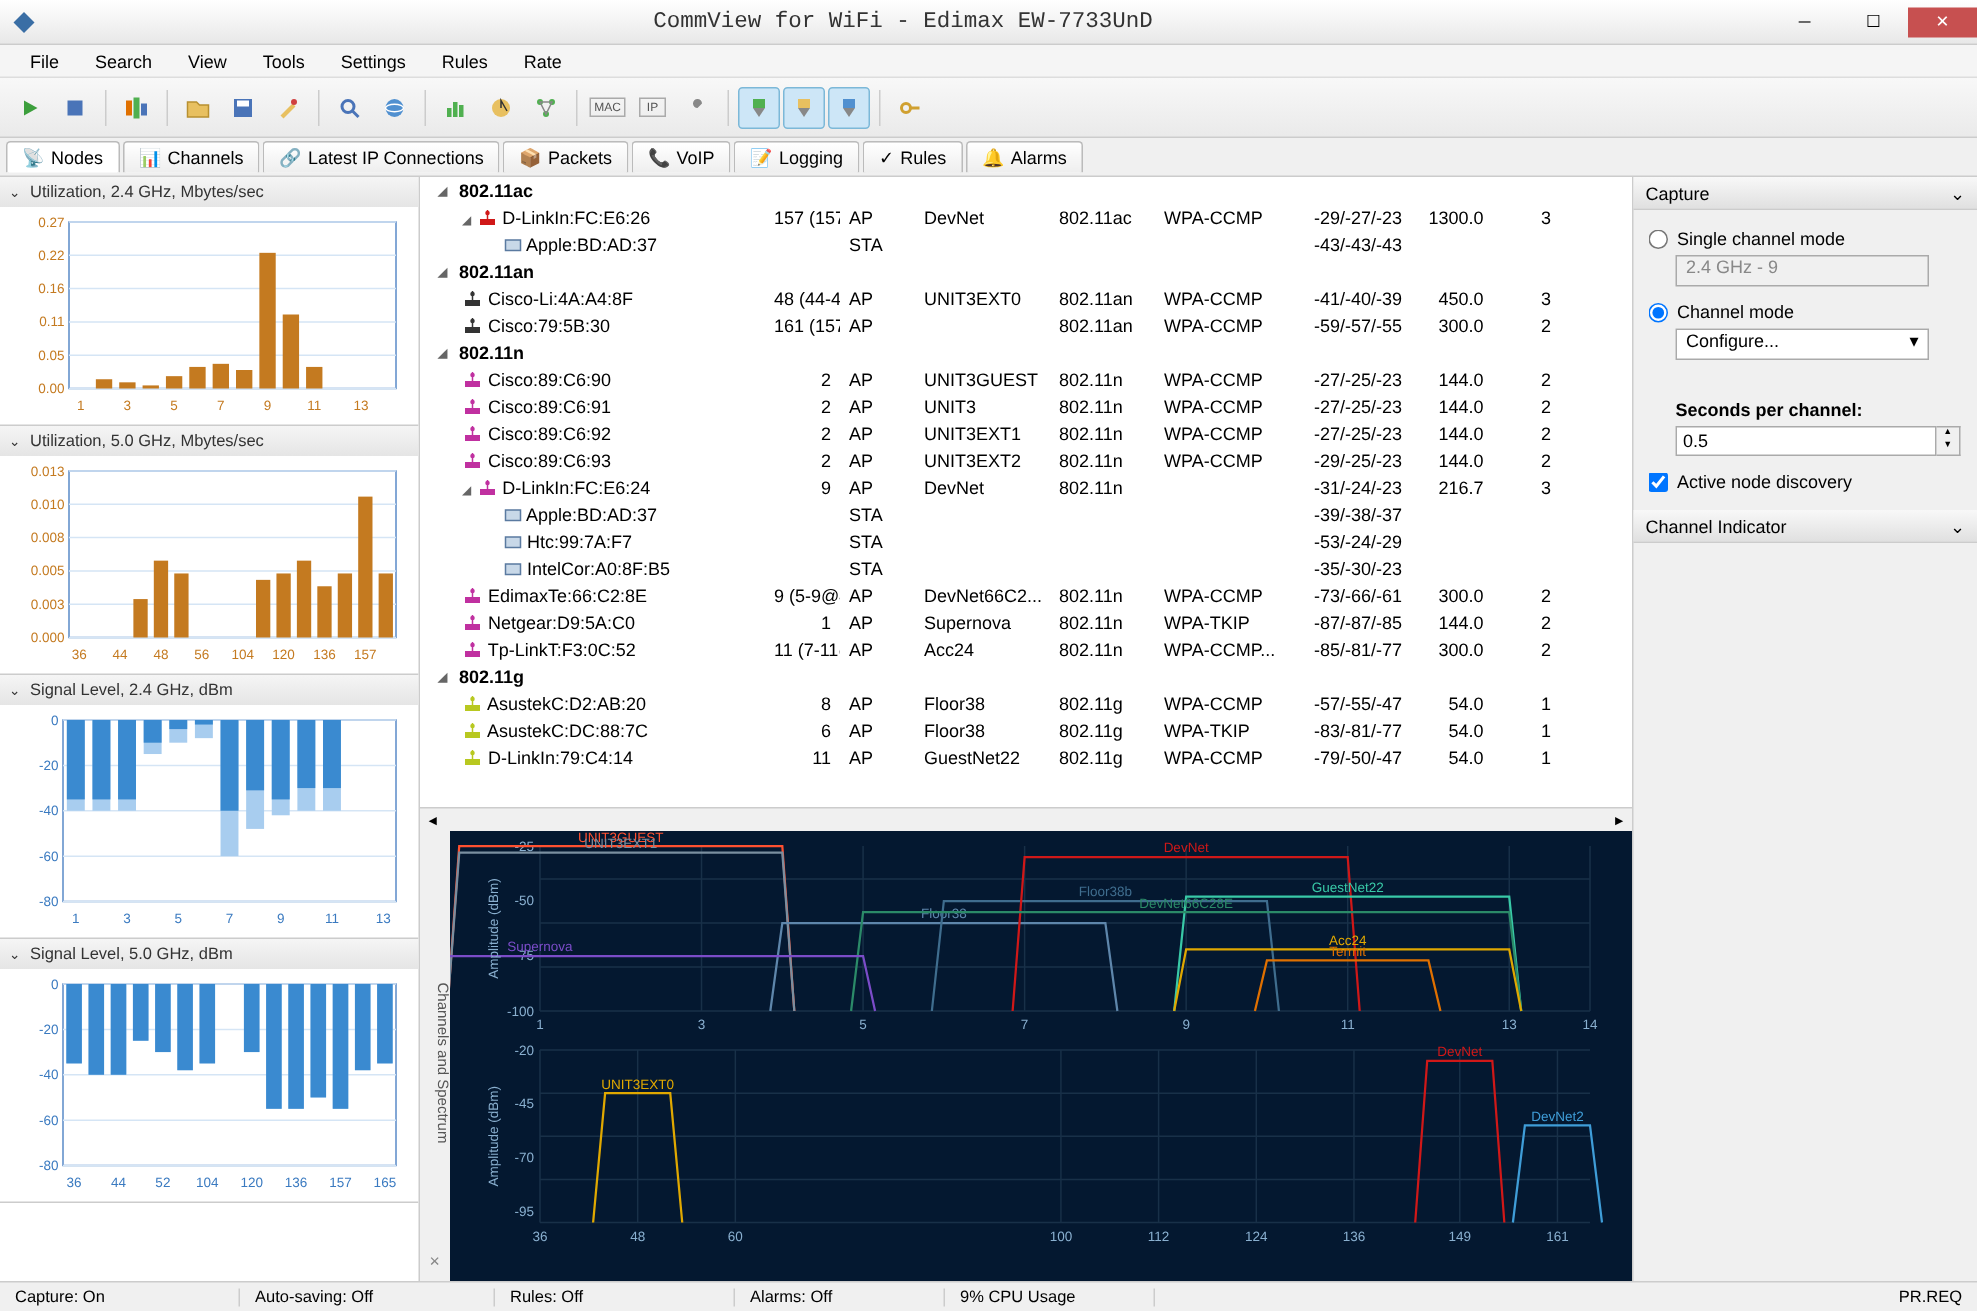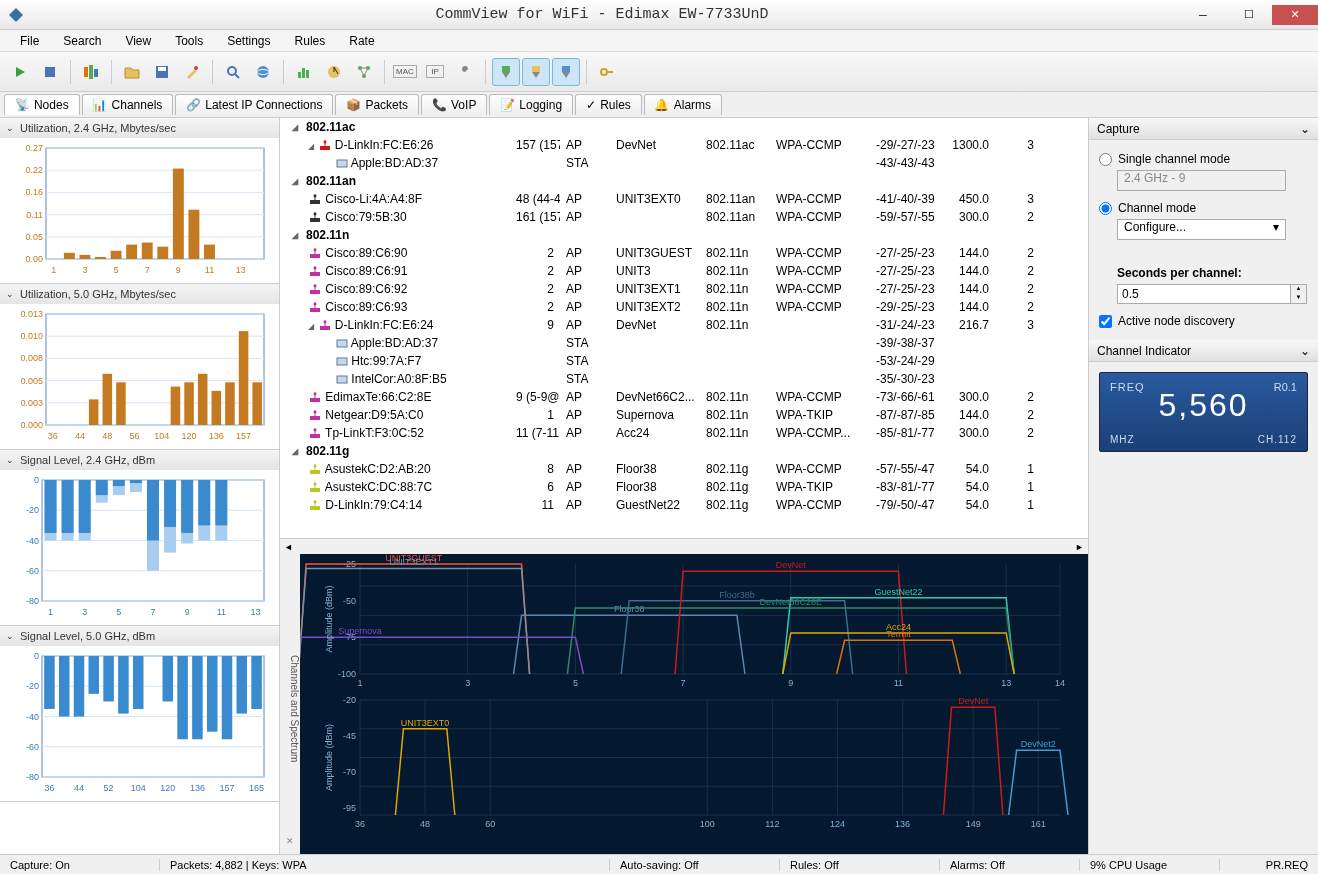--- a/index.html
+++ b/index.html
@@ -861,13 +861,6 @@
         <span>Channel Indicator</span>
         <span>⌄</span>
       </div>
-    <div class="lcd">
-      <div class="freq">FREQ</div>
-      <div class="r0">R0.1</div>
-      <div class="big">5,560</div>
-      <div class="lb">MHZ</div>
-      <div class="rb">CH.112</div>
-    </div>
   </div>
 </div>
 

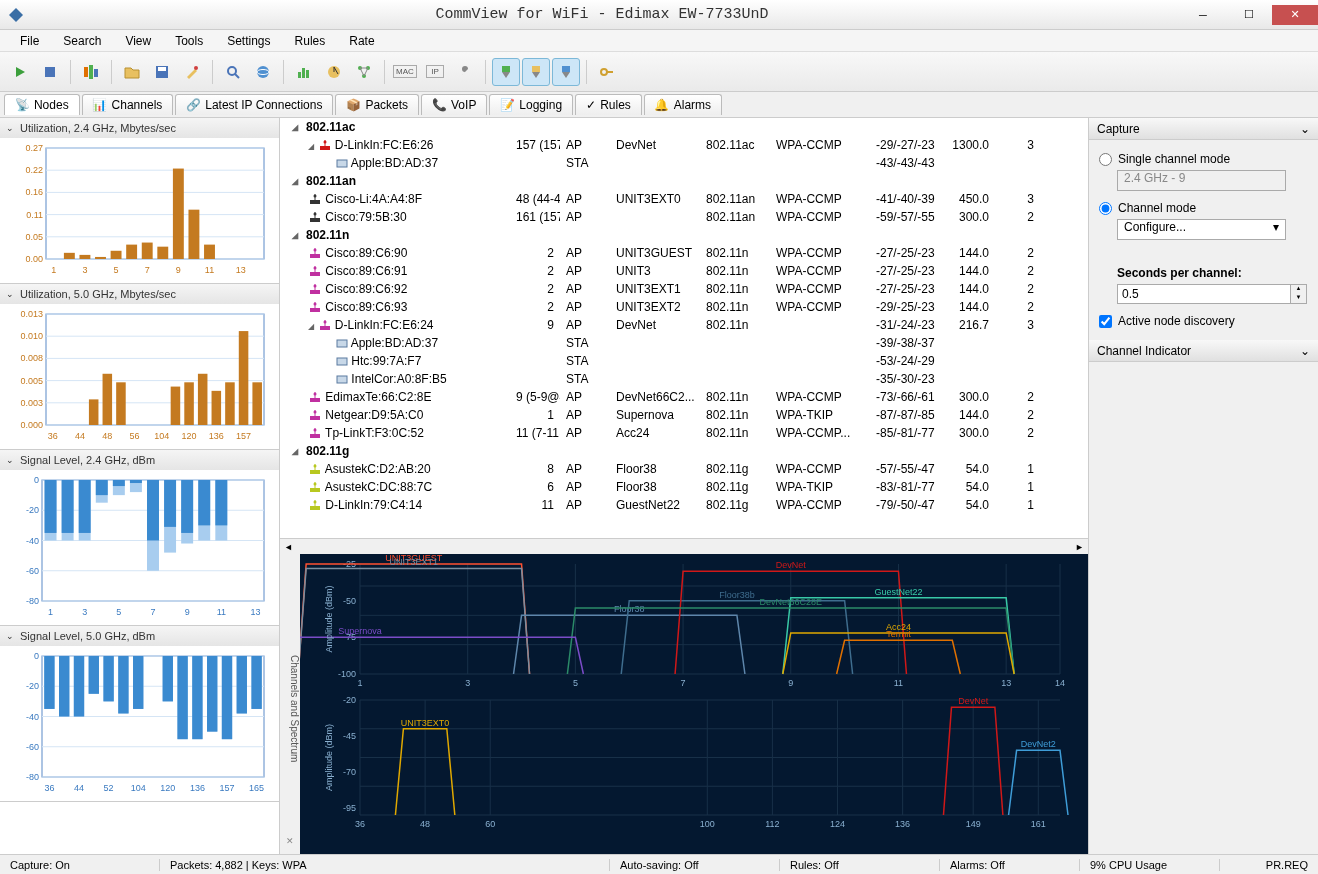--- a/index.html
+++ b/index.html
@@ -866,7 +866,6 @@
 
 <div class="statusbar">
   <div class="cell" style="width:160px">Capture: On</div>
-  <div class="cell" style="width:450px">Packets: 4,882 | Keys: WPA</div>
   <div class="cell" style="width:170px">Auto-saving: Off</div>
   <div class="cell" style="width:160px">Rules: Off</div>
   <div class="cell" style="width:140px">Alarms: Off</div>

